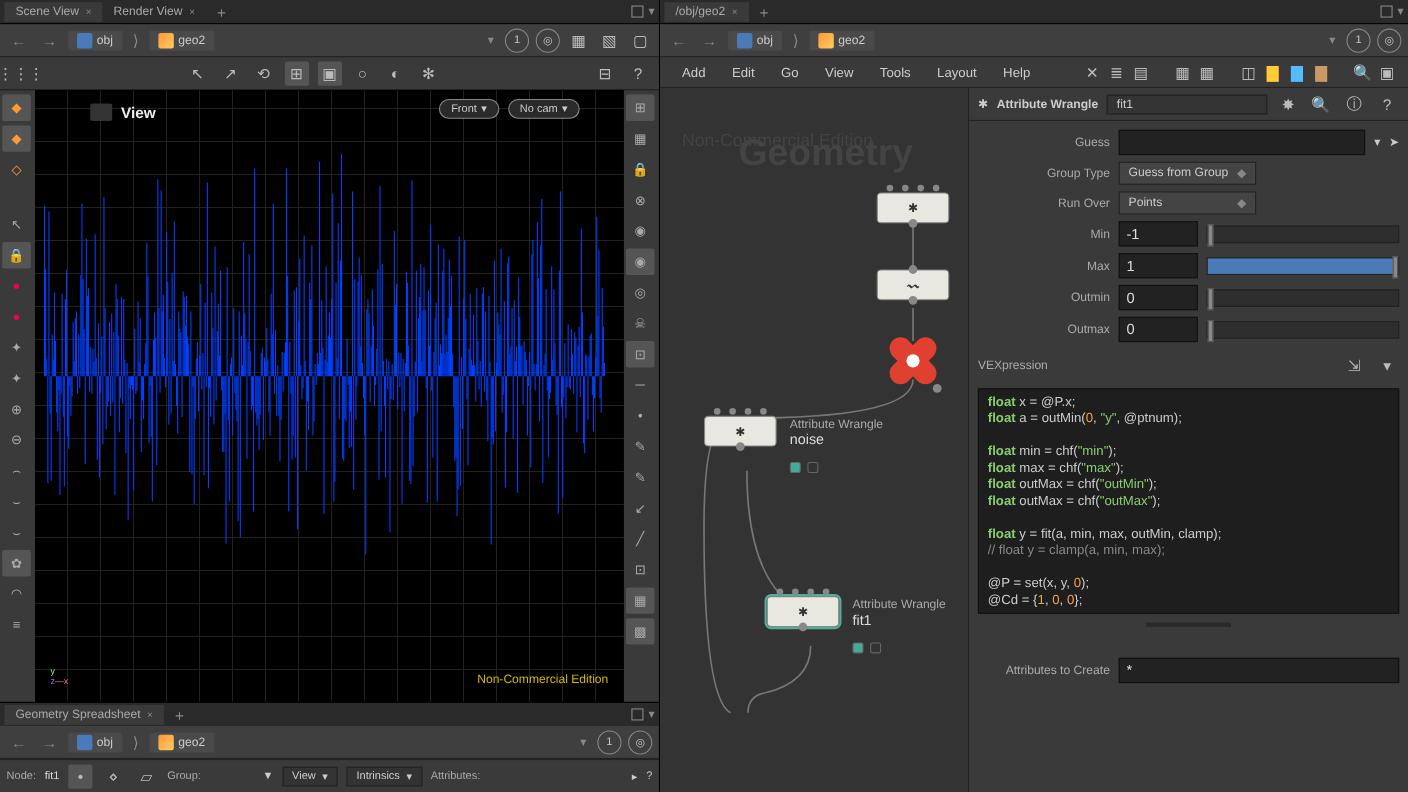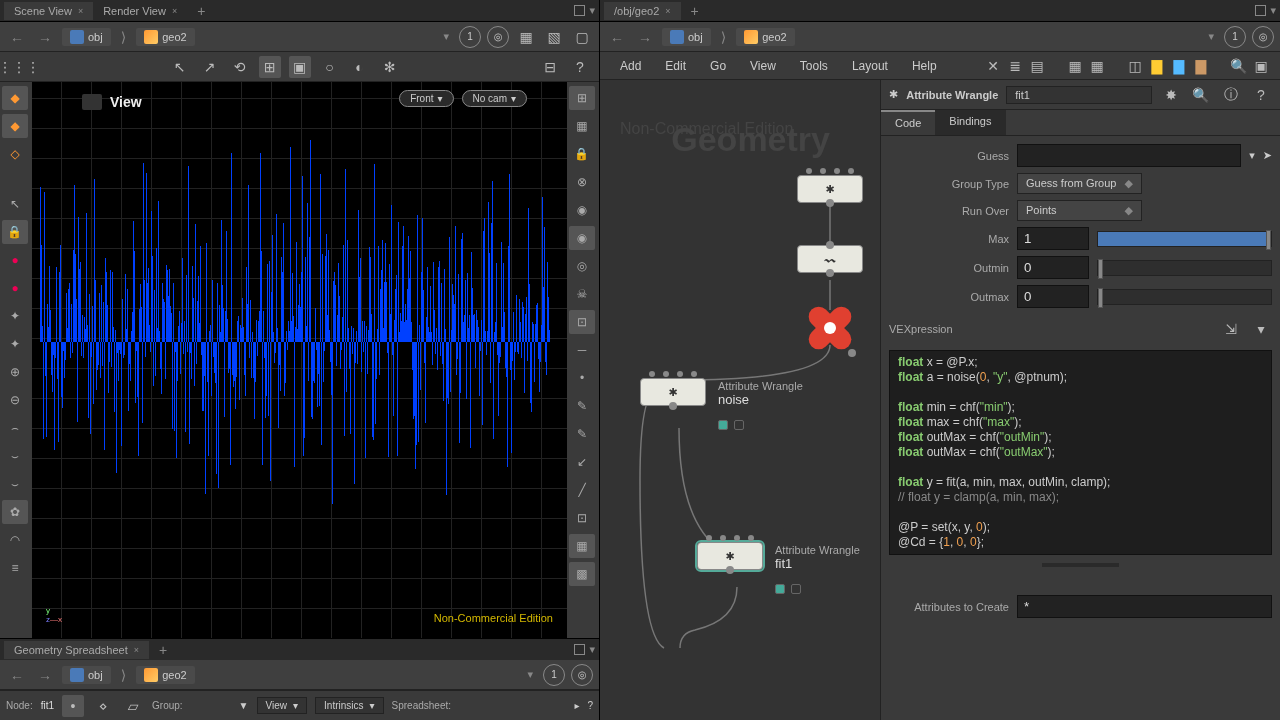--- a/index.html
+++ b/index.html
@@ -954,10 +954,6 @@
           <span class="tool">ⓘ</span>
           <span class="tool">?</span>
         </div>
-        <div class="ptabs">
-          <div class="ptab active">Code</div>
-          <div class="ptab">Bindings</div>
-        </div>
         <div class="pbody">
           <div class="prow">
               <span class="plabel">Guess</span>

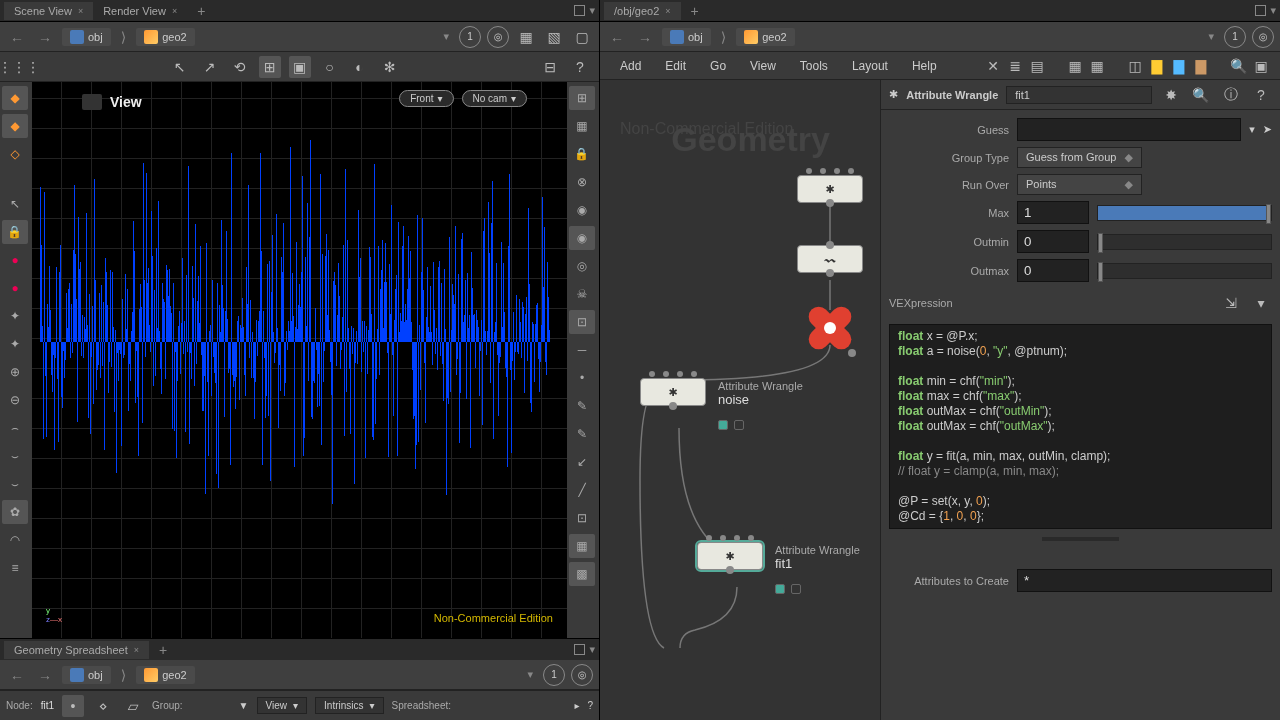--- a/index.html
+++ b/index.html
@@ -976,6 +976,13 @@
               </div>
             </div>
           <div class="prow">
+              <span class="plabel">Min</span>
+              <input class="pinput short" value="-1" style="">
+              <div class="pslider">
+                <div class="handle" style="left:0"></div>
+              </div>
+            </div>
+          <div class="prow">
               <span class="plabel">Max</span>
               <input class="pinput short" value="1" style="">
               <div class="pslider">

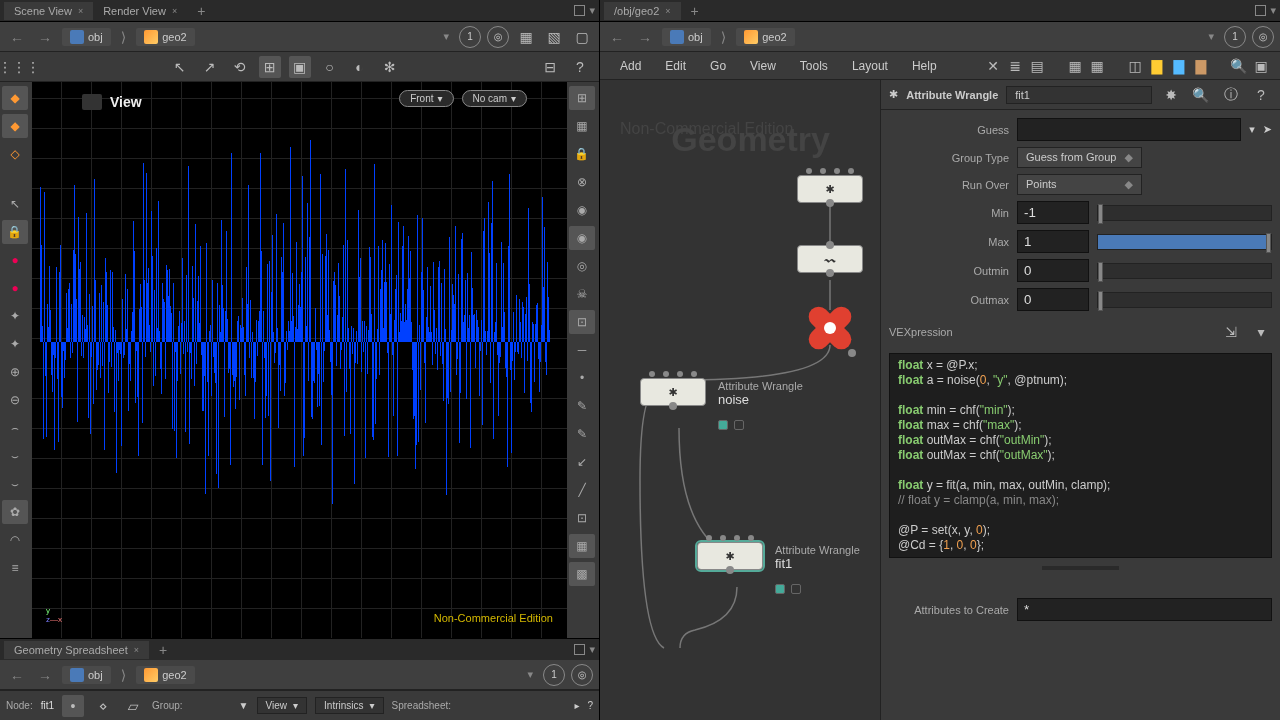--- a/index.html
+++ b/index.html
@@ -1012,7 +1012,7 @@
             </div>
           <div class="code">
             <div class="codetext"><span class="kw">float</span><span> x = @P.x;</span>
-<span class="kw">float</span><span> a = noise(</span><span class="num">0</span><span>, </span><span class="str">"y"</span><span>, @ptnum);</span>
+<span class="kw">float</span><span> a = outMin(</span><span class="num">0</span><span>, </span><span class="str">"y"</span><span>, @ptnum);</span>
 
 <span class="kw">float</span><span> min = chf(</span><span class="str">"min"</span><span>);</span>
 <span class="kw">float</span><span> max = chf(</span><span class="str">"max"</span><span>);</span>

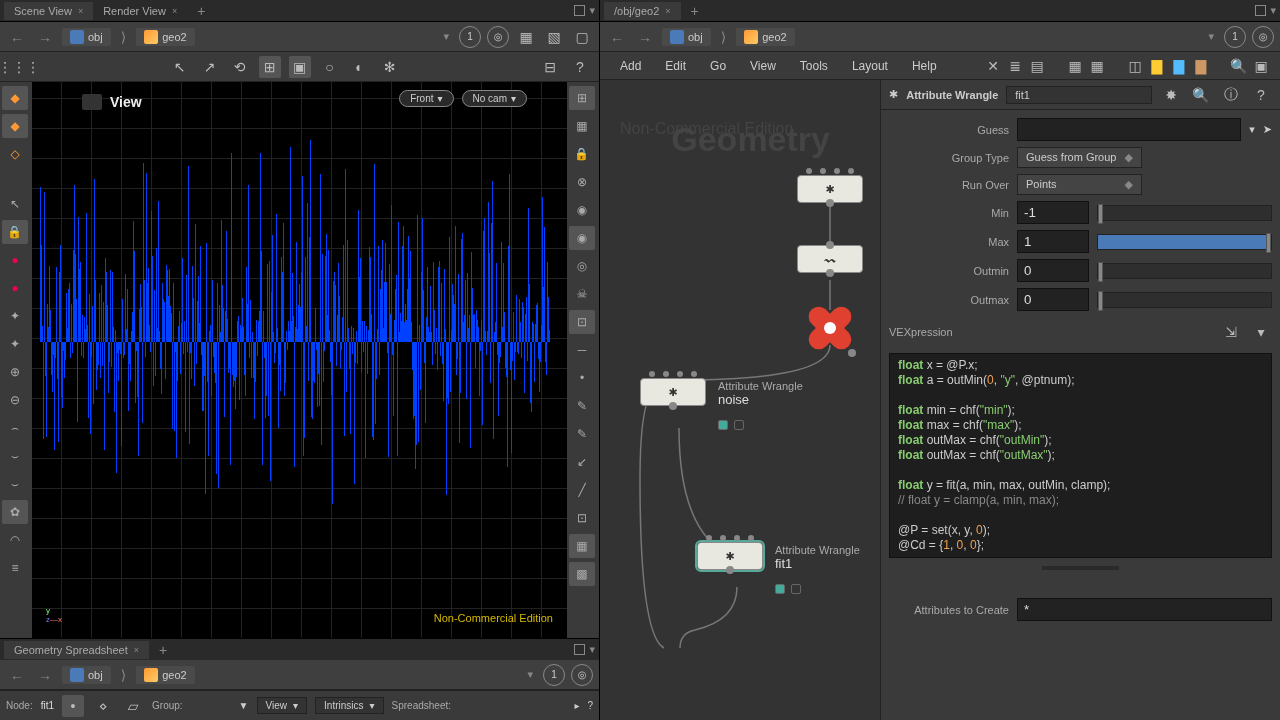--- a/index.html
+++ b/index.html
@@ -802,7 +802,7 @@
           <span>Intrinsics</span>
           <span>▾</span>
         </div>
-      <span class="label">Spreadsheet:</span>
+      <span class="label">Attributes:</span>
       <div class="spacer"></div>
       <span>▸</span>
       <span>?</span>

